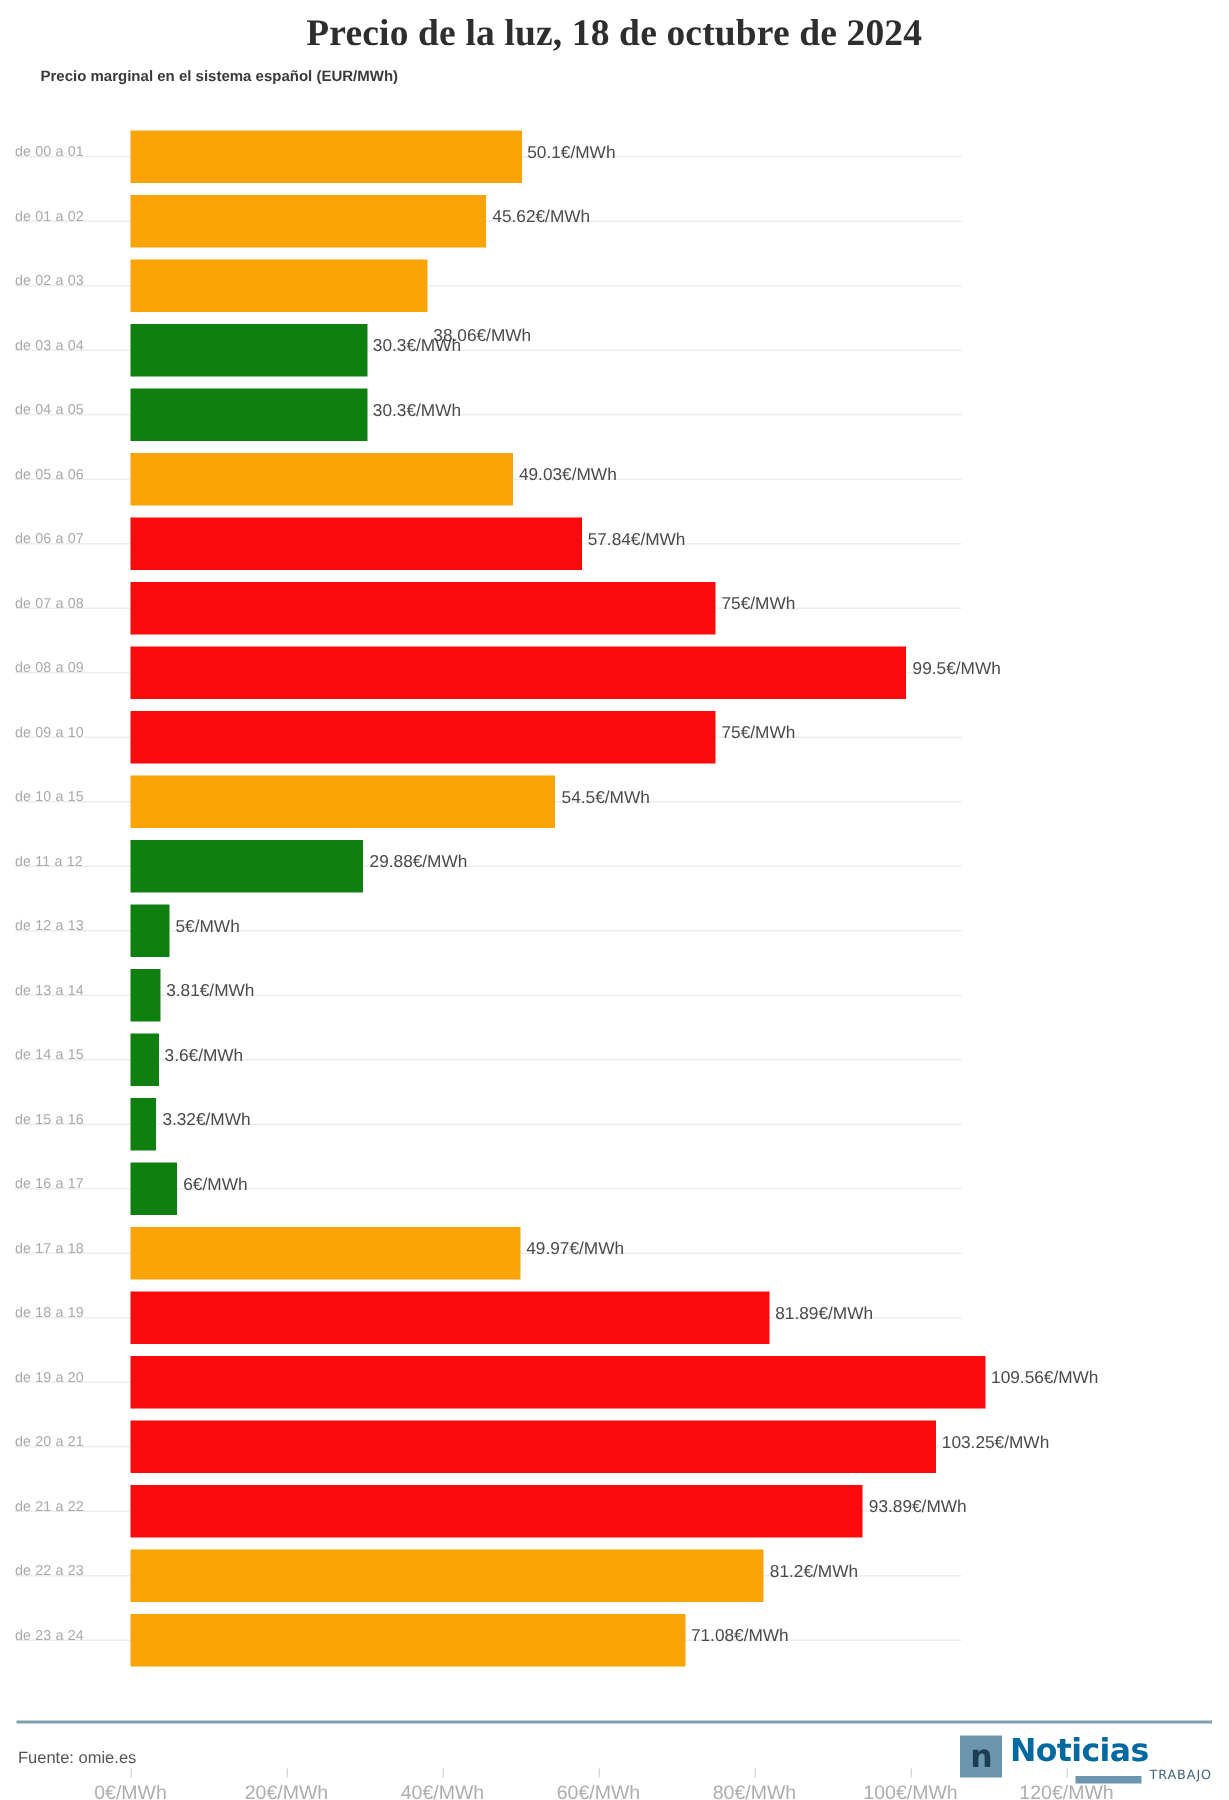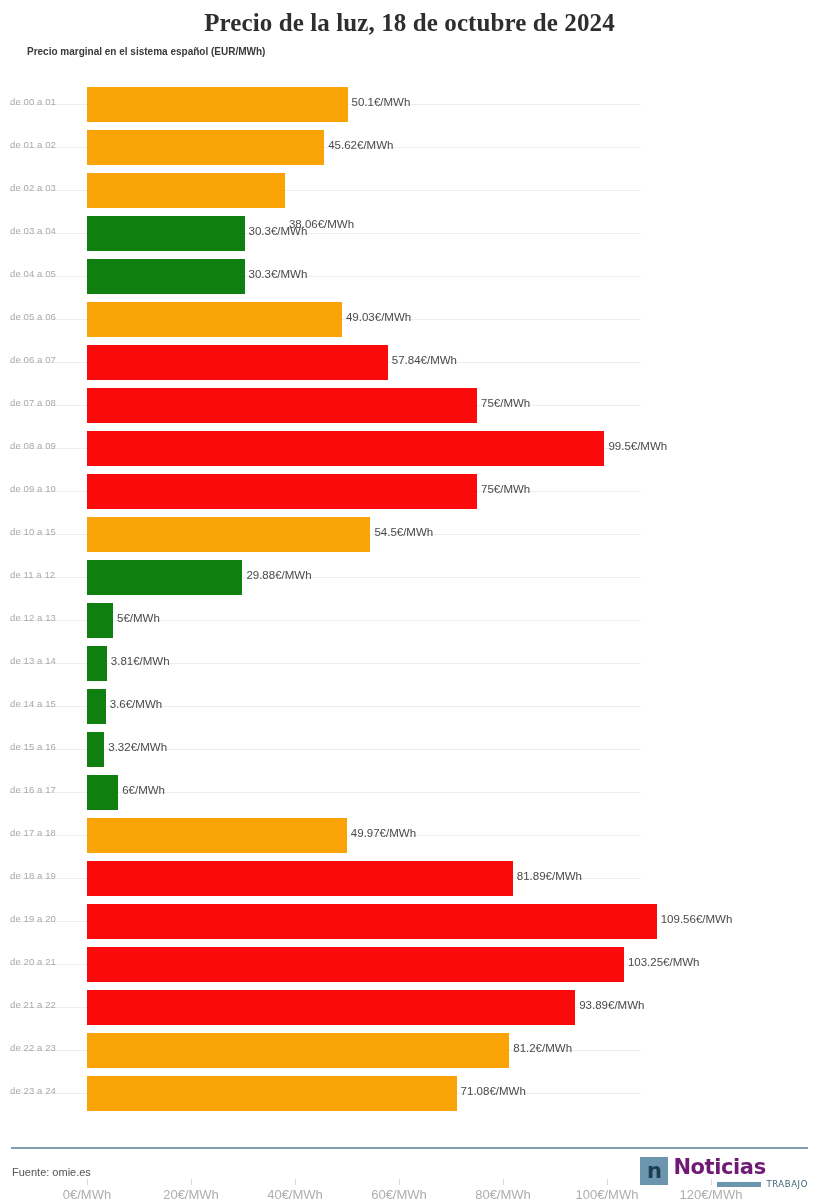--- a/index.html
+++ b/index.html
@@ -173,7 +173,7 @@
     font-weight: bold;
     font-size: 21px;
     line-height: 21px;
-    color: #701a75;
+    color: #0369a1;
     letter-spacing: -0.4px;
   }
 

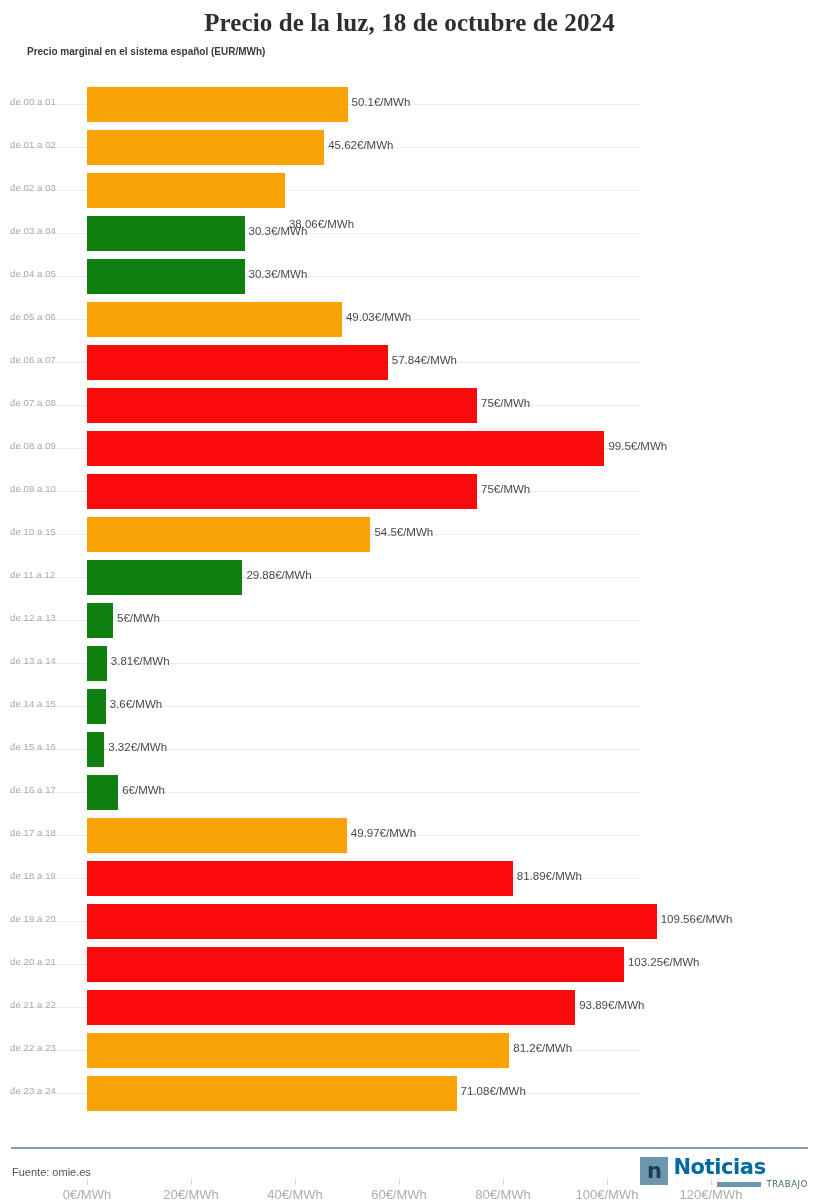--- a/index.html
+++ b/index.html
@@ -179,7 +179,7 @@
 
   #brand-sub-row {
     display: flex;
-    align-items: center;
+    align-items: flex-end;
     margin-top: 2px;
     padding-left: 44px;
   }

